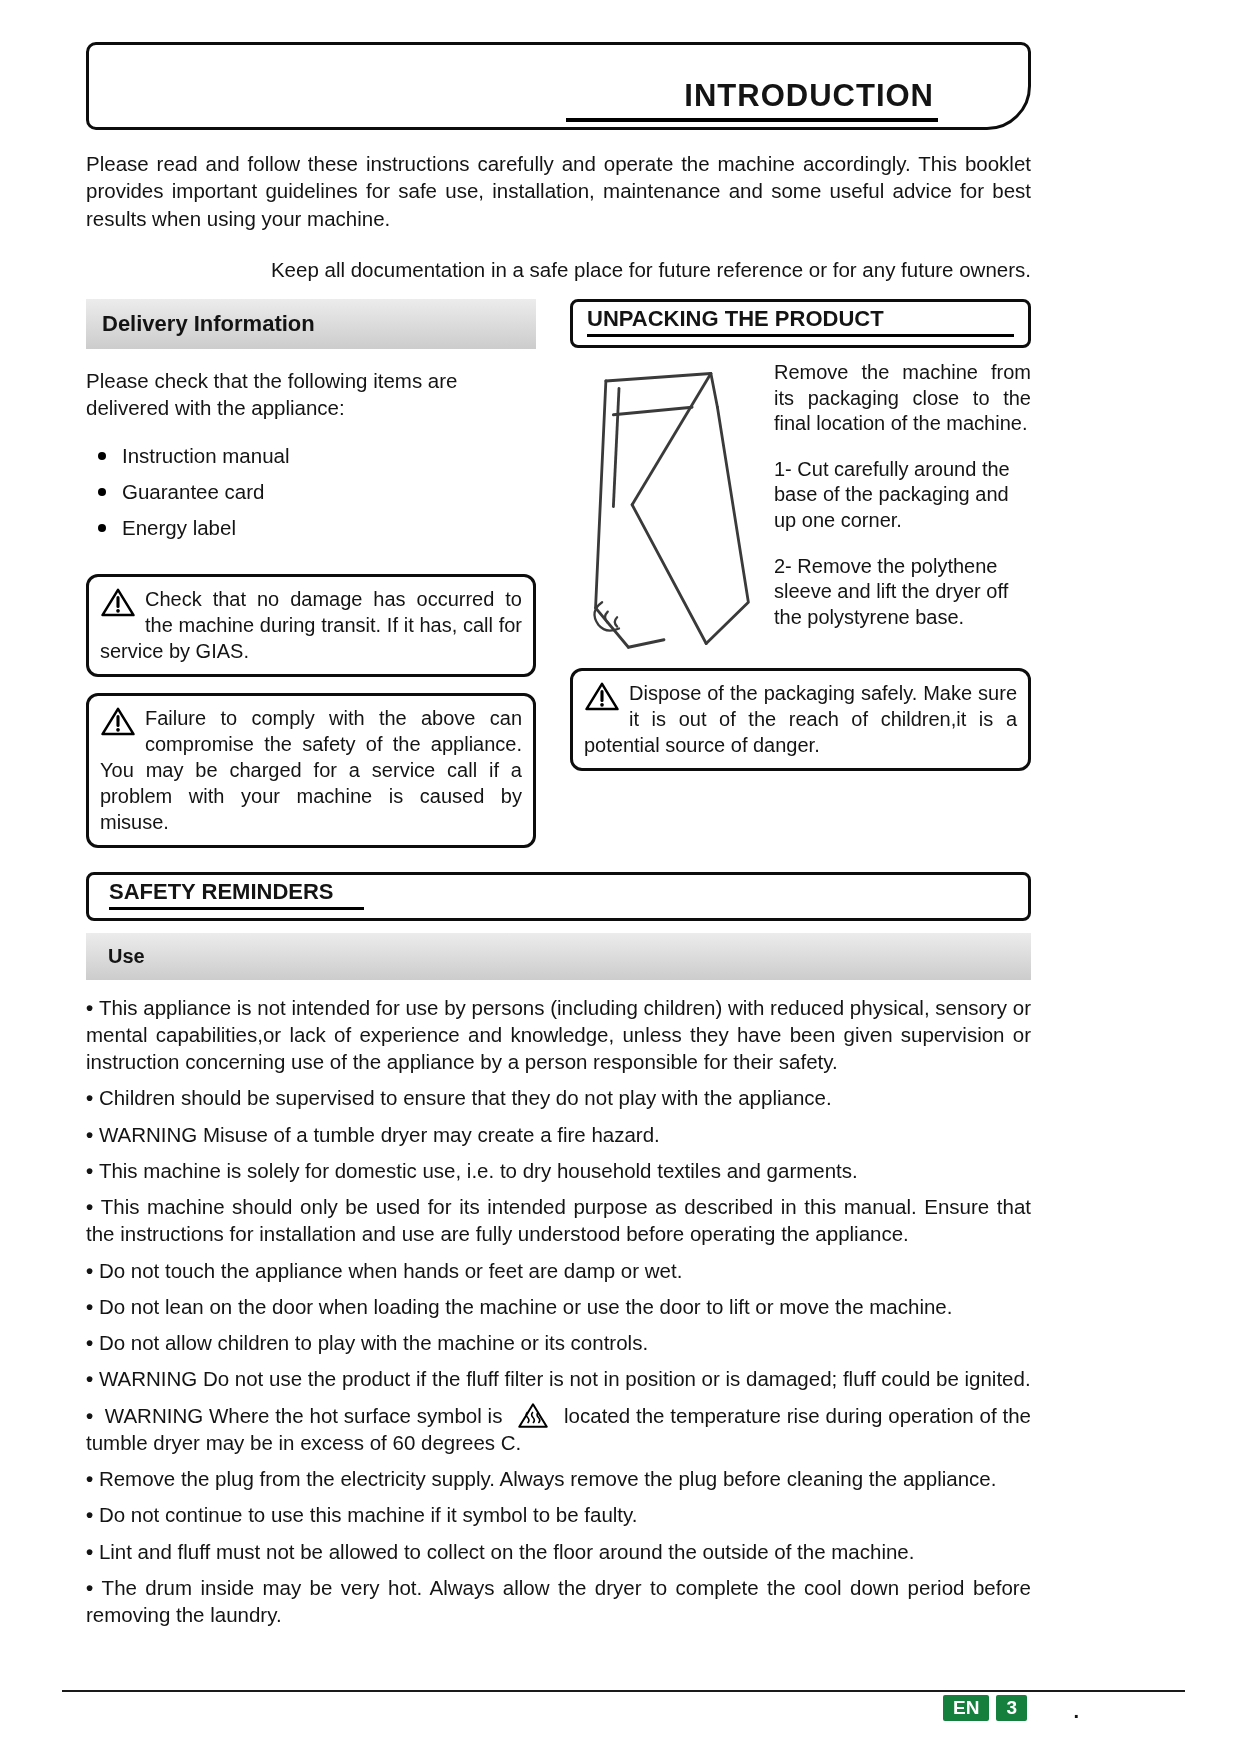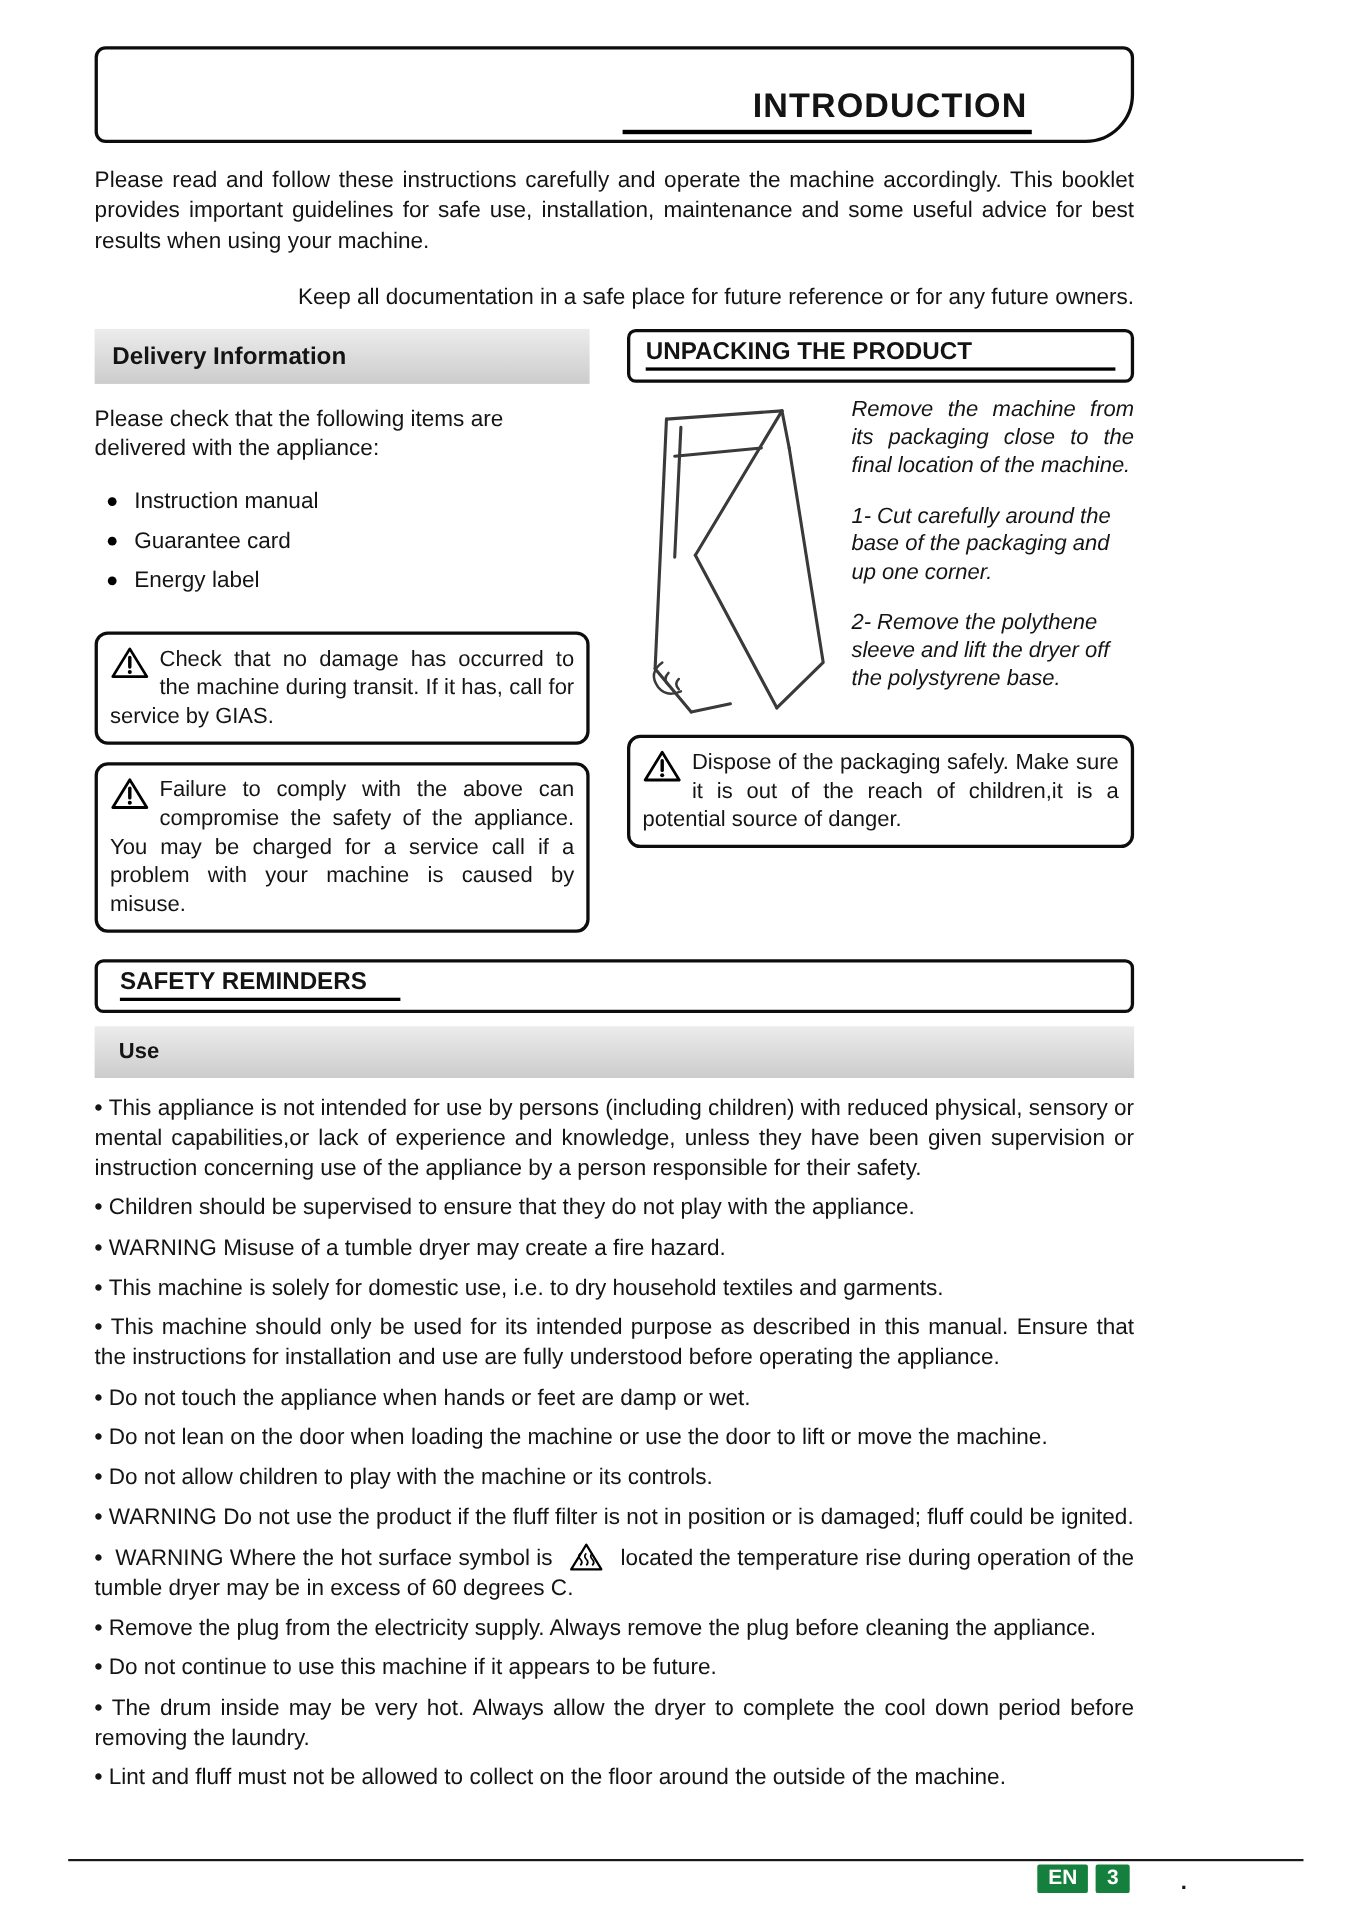--- a/index.html
+++ b/index.html
@@ -101,7 +101,7 @@
   .figure { flex: 0 0 188px; padding-top: 6px; }
   .figure svg { display: block; }
   .figure-text { flex: 1; }
-  .figure-text p { font-size: 20px; line-height: 1.28; margin-bottom: 20px; font-style: italic; }
+  .figure-text p { font-size: 20px; line-height: 1.28; margin-bottom: 20px; }
   .figure-text .lead { text-align: justify; }
 
   .col-right .warn-box { margin-top: 2px; }

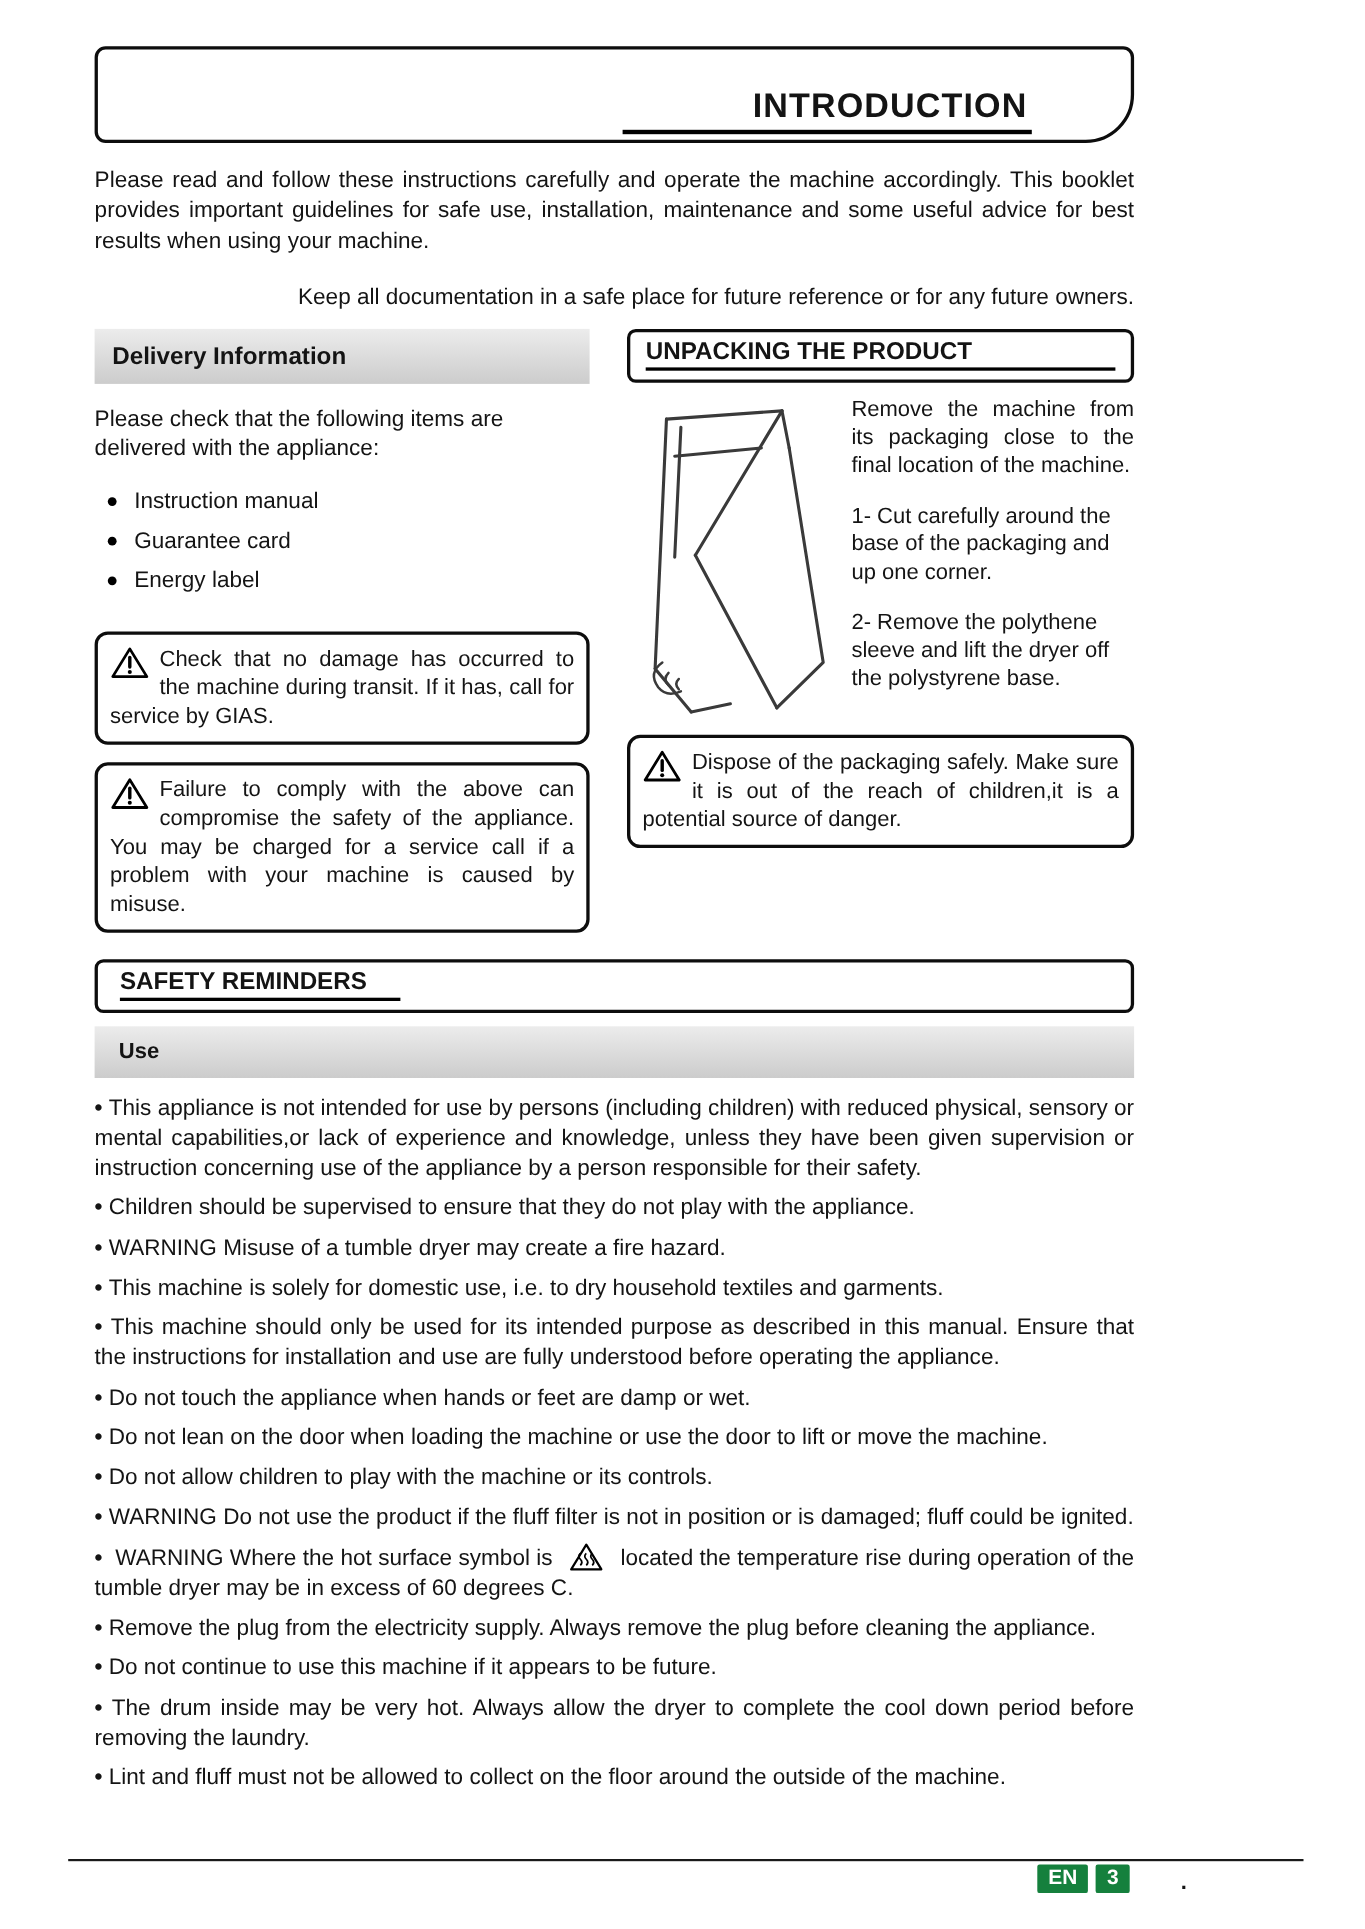--- a/index.html
+++ b/index.html
@@ -276,7 +276,7 @@
       <span>located the temperature rise during operation of the tumble dryer may be in excess of 60 degrees C.</span>
     </p>
     <p class="s-item">Remove the plug from the electricity supply. Always remove the plug before cleaning the appliance.</p>
-    <p class="s-item">Do not continue to use this machine if it appears to be future.</p>
+    <p class="s-item">Do not continue to use this machine if it symbol to be faulty.</p>
     <p class="s-item">The drum inside may be very hot. Always allow the dryer to complete the cool down period before removing the laundry.</p>
     <p class="s-item">Lint and fluff must not be allowed to collect on the floor around the outside of the machine.</p>
   </div>

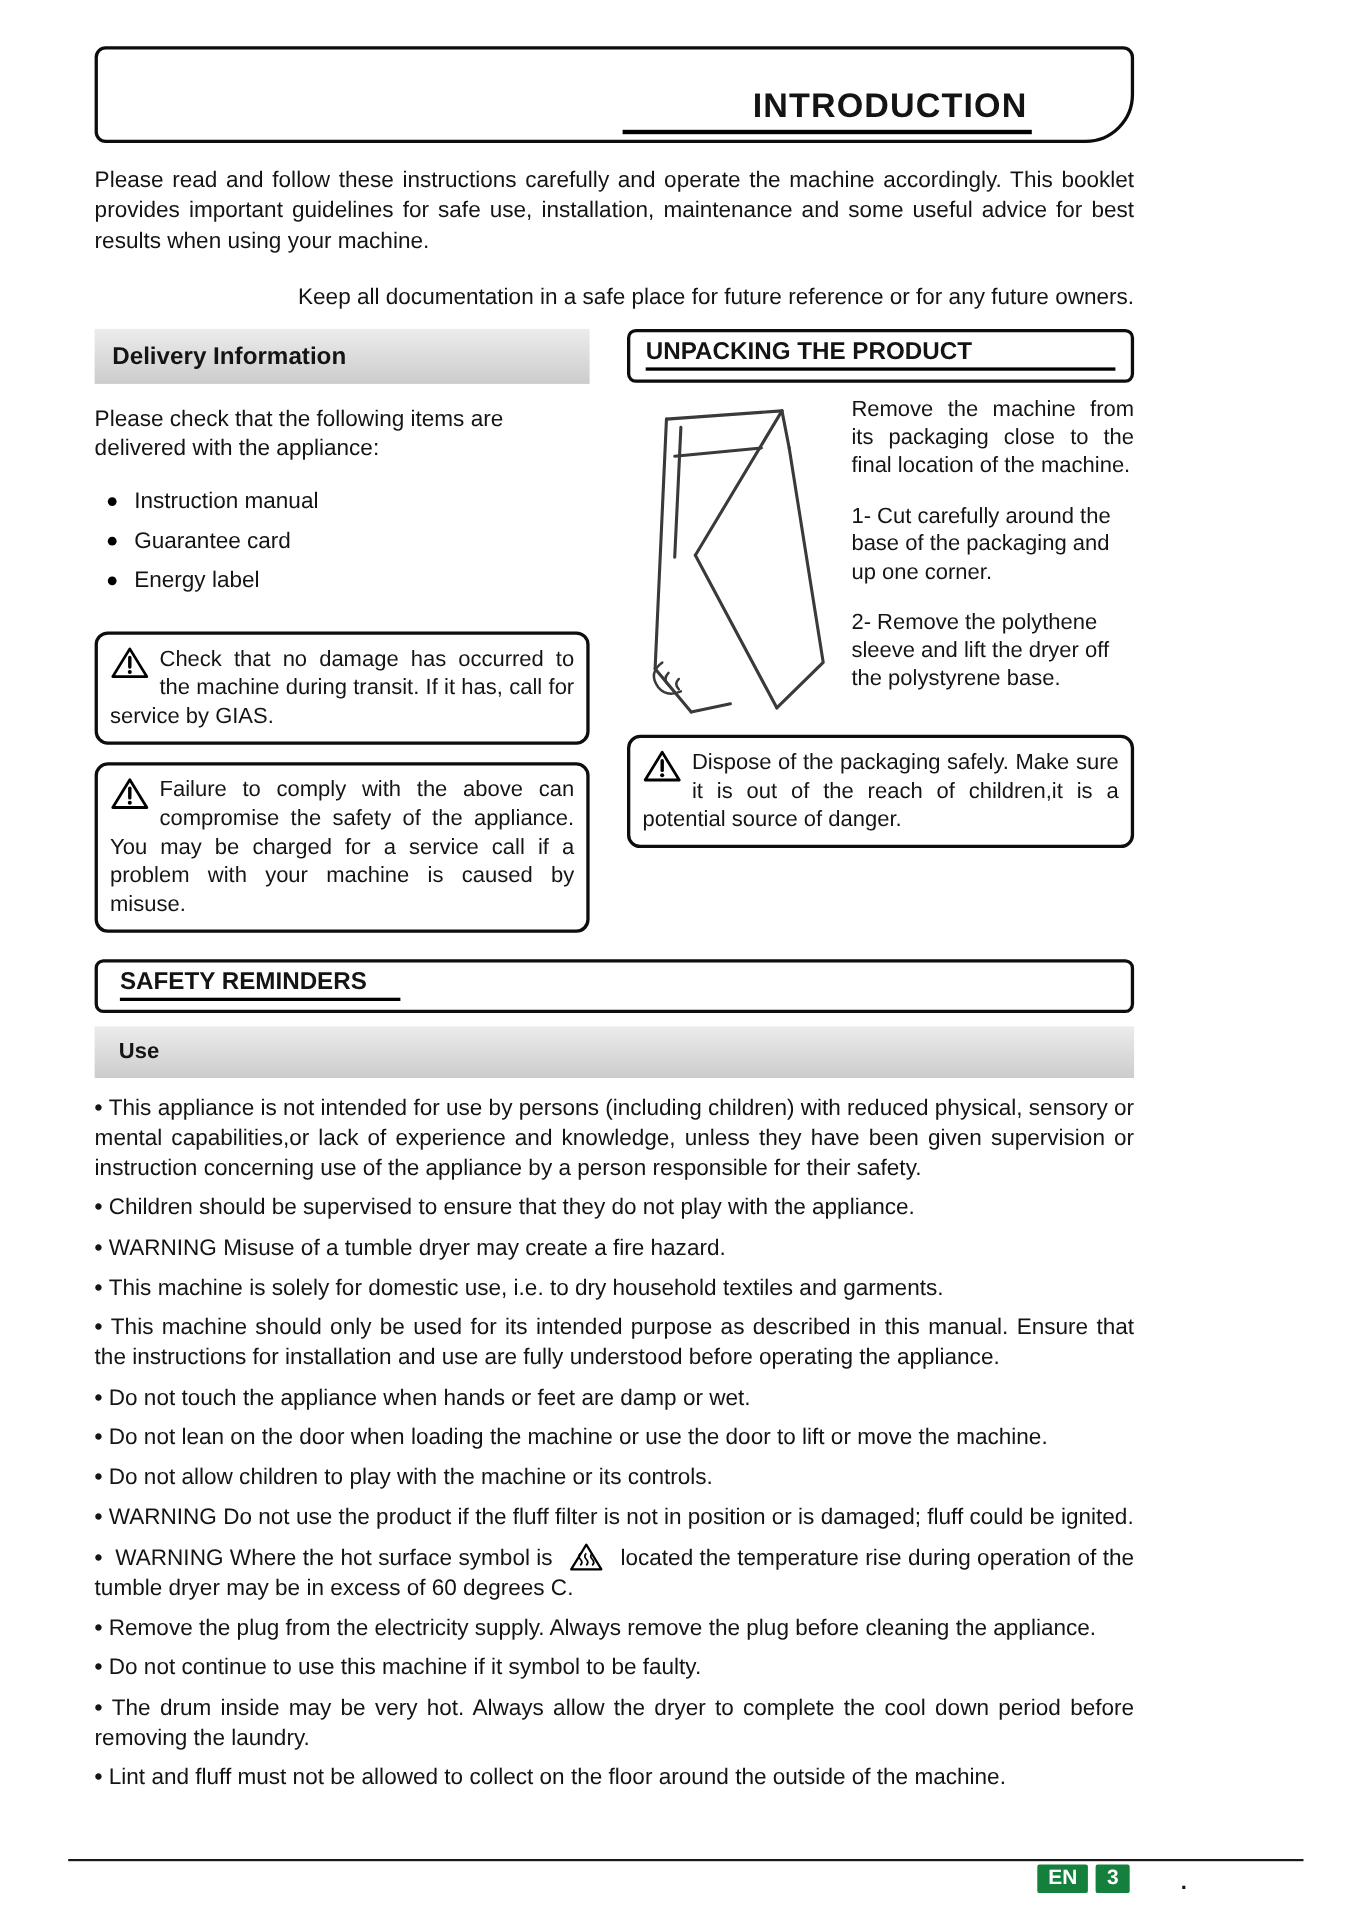--- a/index.html
+++ b/index.html
@@ -277,8 +277,8 @@
     </p>
     <p class="s-item">Remove the plug from the electricity supply. Always remove the plug before cleaning the appliance.</p>
     <p class="s-item">Do not continue to use this machine if it symbol to be faulty.</p>
+    <p class="s-item">Lint and fluff must not be allowed to collect on the floor around the outside of the machine.</p>
     <p class="s-item">The drum inside may be very hot. Always allow the dryer to complete the cool down period before removing the laundry.</p>
-    <p class="s-item">Lint and fluff must not be allowed to collect on the floor around the outside of the machine.</p>
   </div>
 
 </div>

